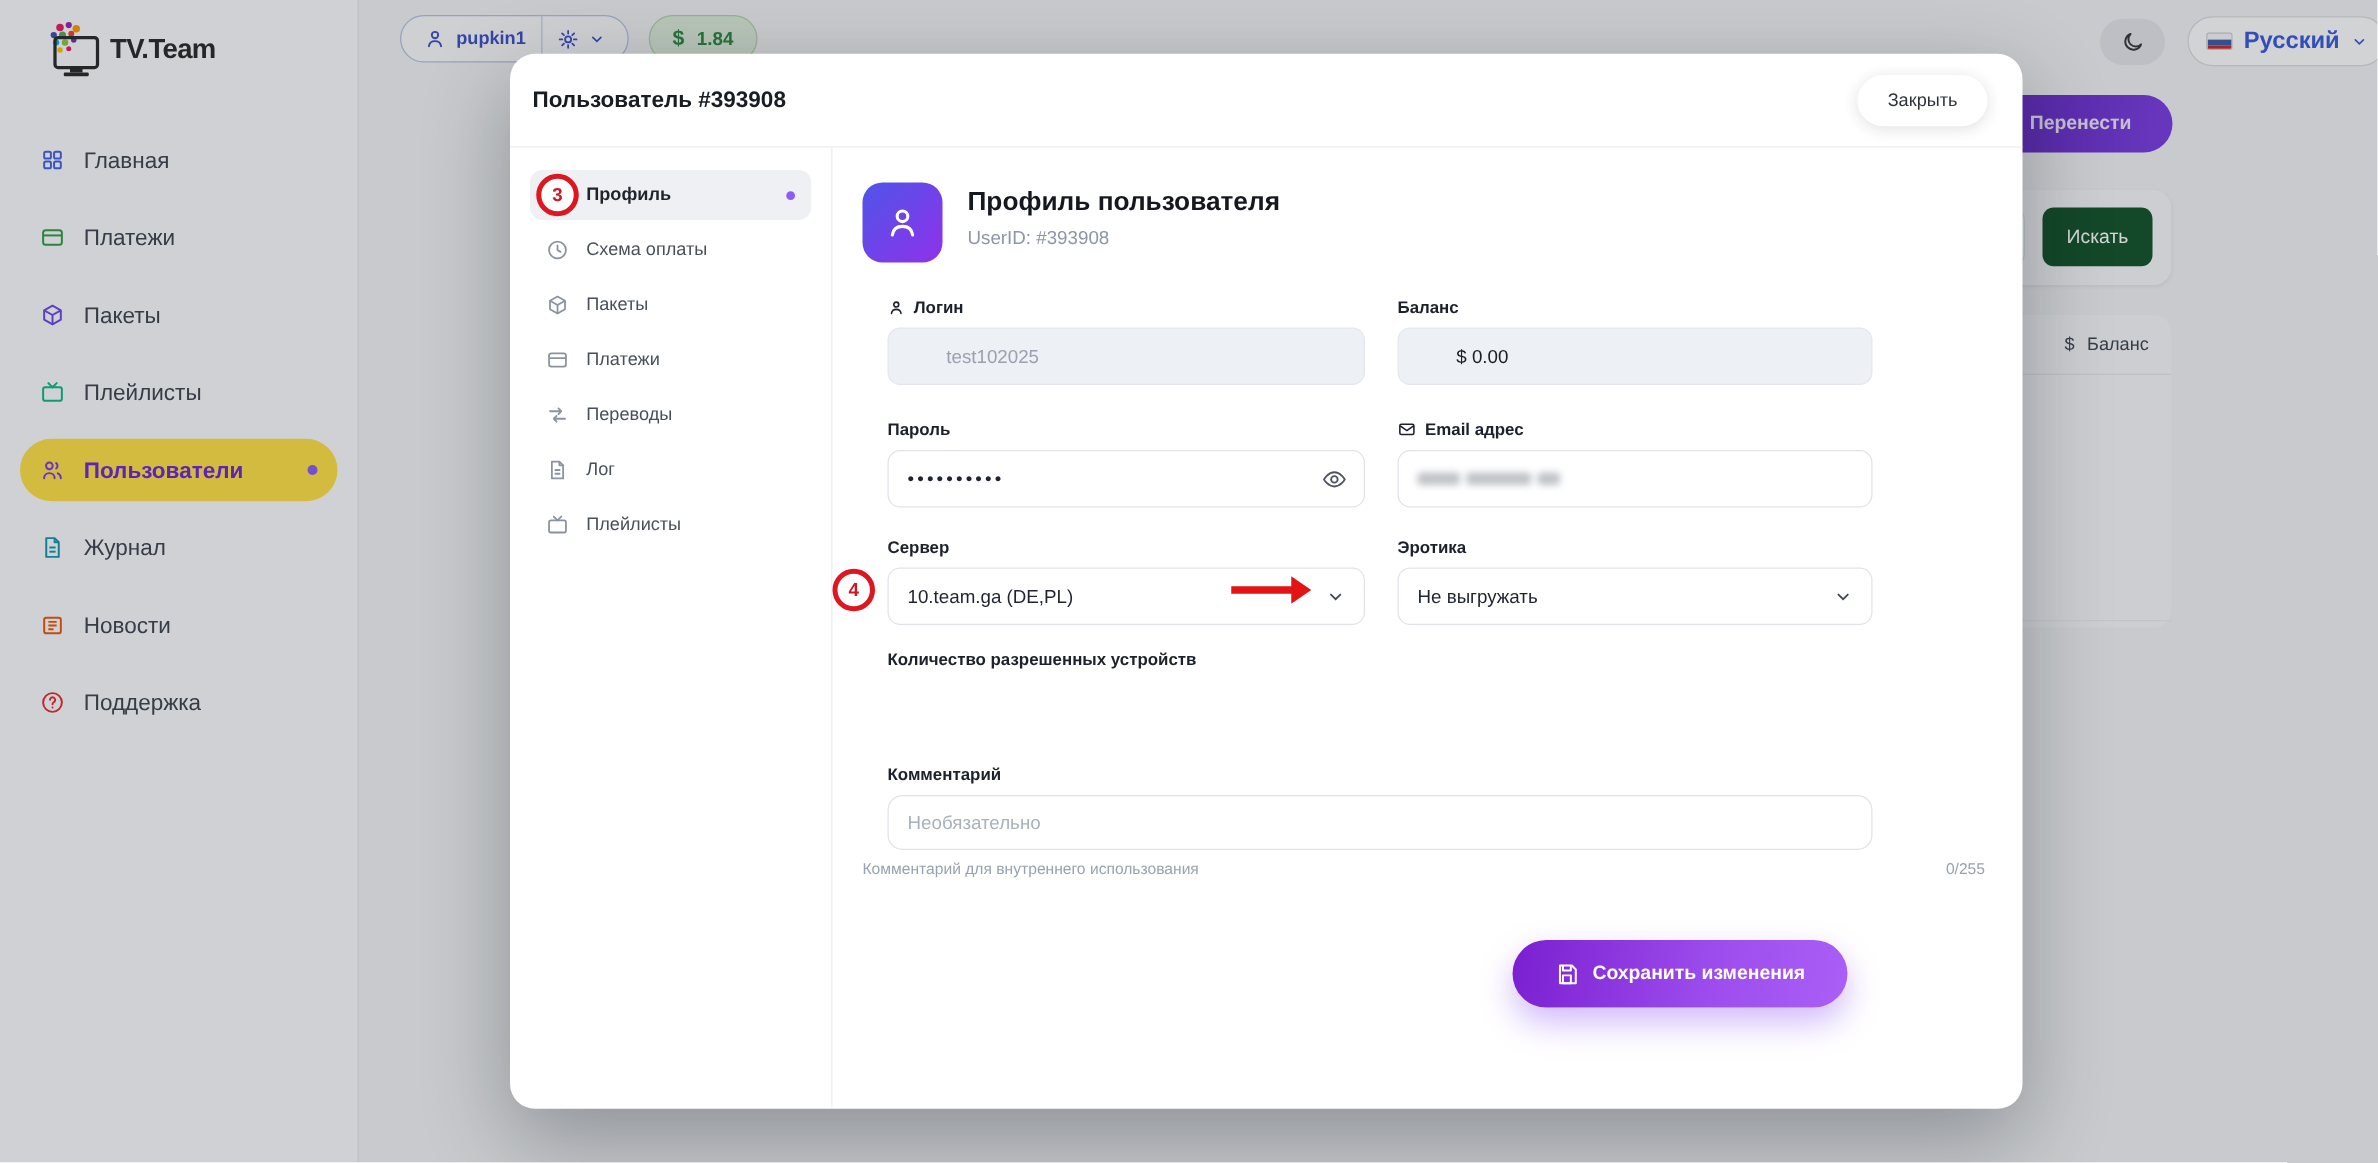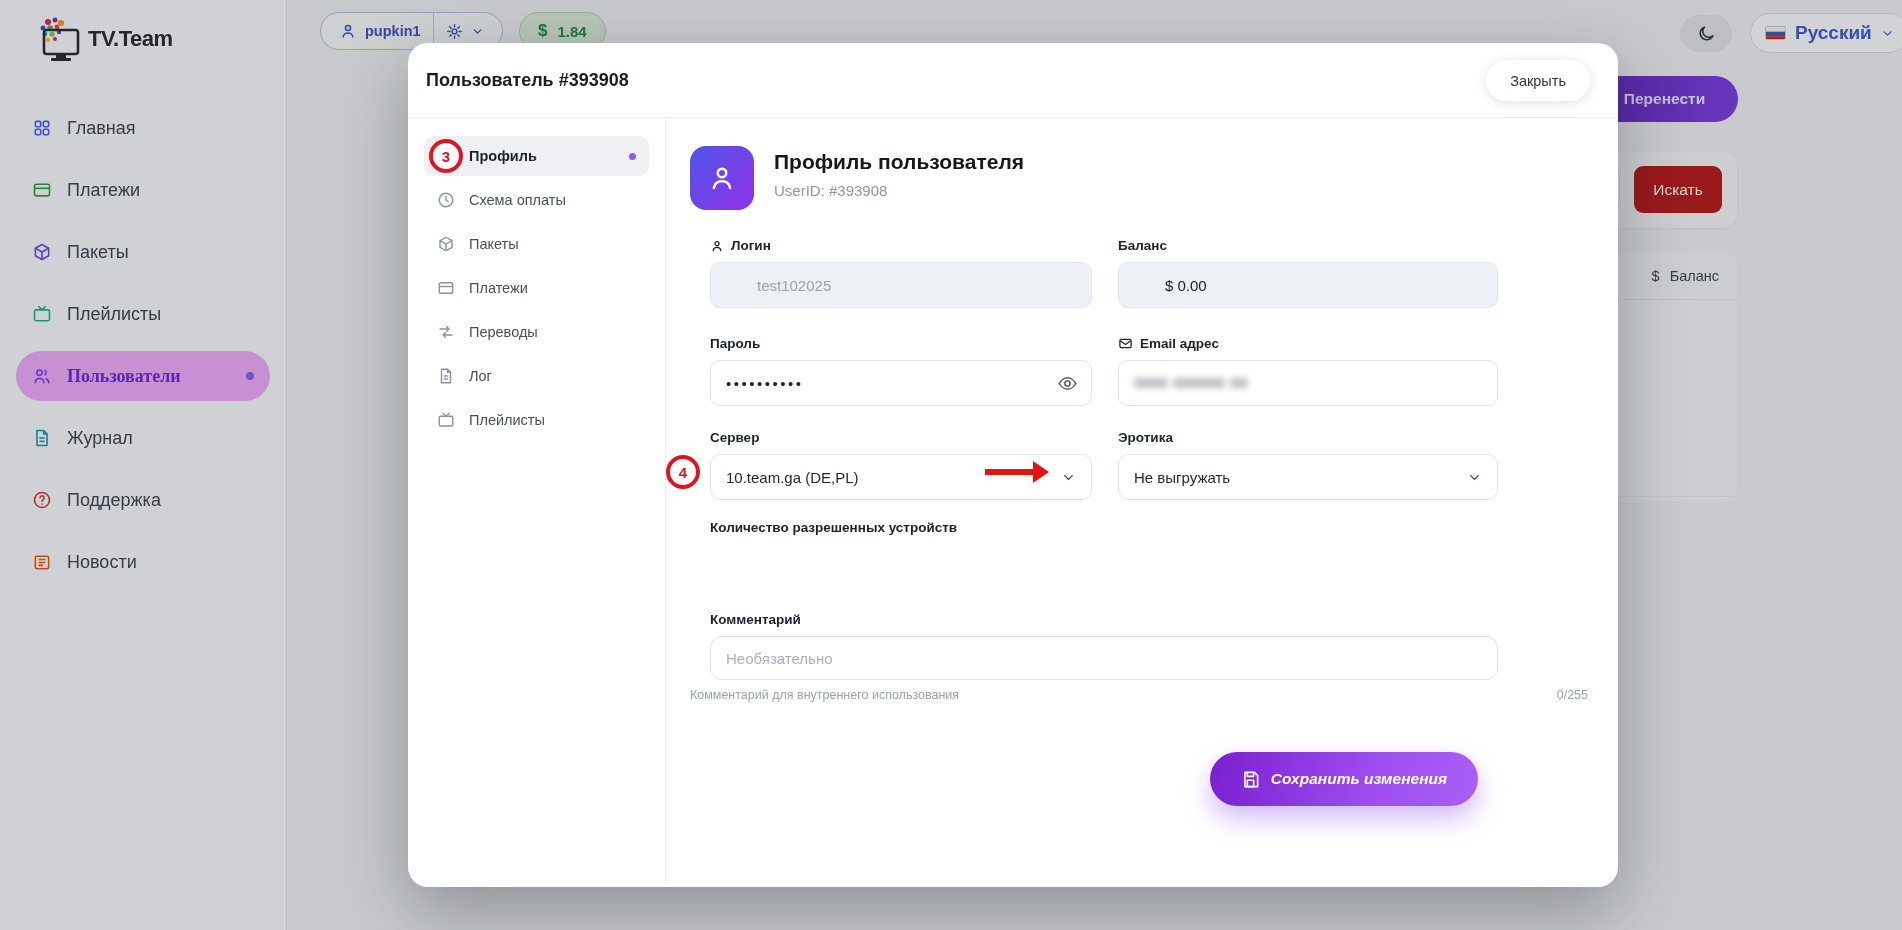--- a/index.html
+++ b/index.html
@@ -86,7 +86,7 @@
   .bg-clear-x { position:absolute; right:12px; top:13px; color:#555d69; cursor:pointer; }
   .bg-search-btn {
     position:absolute; right:15px; top:14px; width:88px; height:47px;
-    background:#b91c1c; border-radius:9px; color:#fff; font-size:15.5px;
+    background:#14532d; border-radius:9px; color:#fff; font-size:15.5px;
     display:flex; align-items:center; justify-content:center; cursor:pointer;
   }
   .bg-table-card {

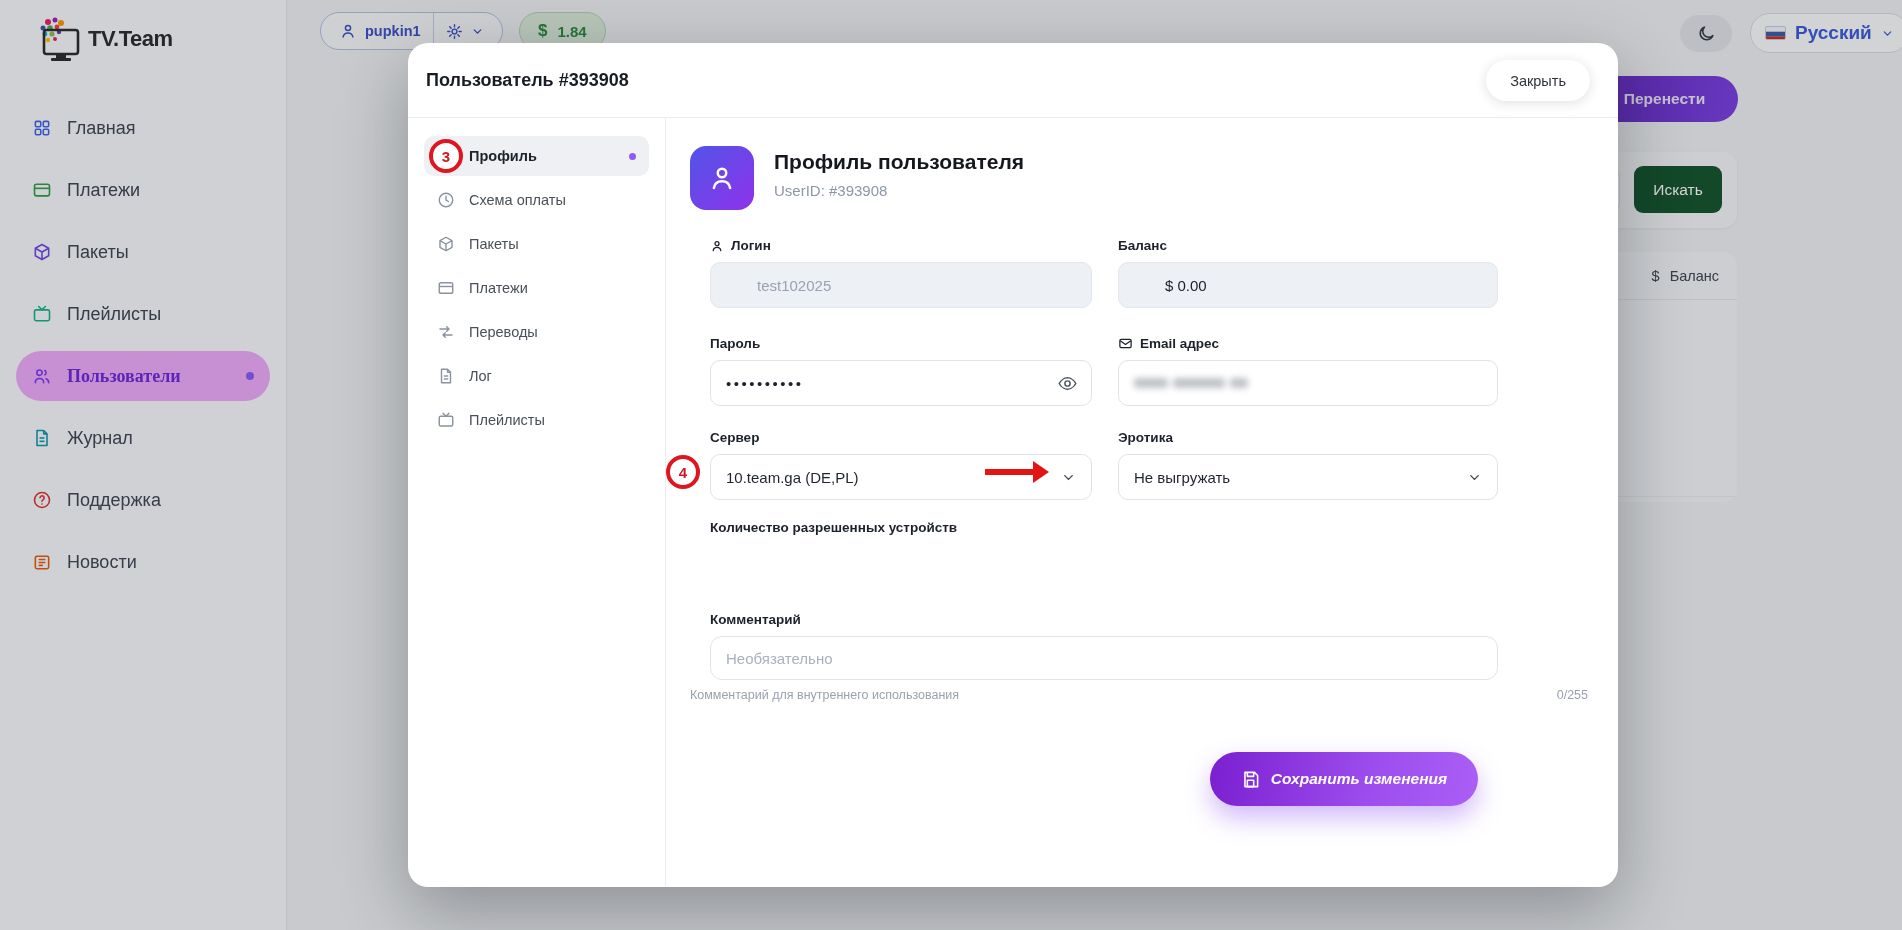--- a/index.html
+++ b/index.html
@@ -29,7 +29,7 @@
     padding:0 16px; border-radius:26px; cursor:pointer;
   }
   .si-lb { font-size:18px; color:#3f4652; }
-  .si.active { background:#f0abfc;font-family:Liberation Serif, serif; }
+  .si.active { background:#fde047; }
   .si.active .si-lb { color:#6d28d9; font-weight:600; }
   .si-dot { margin-left:auto; width:8px; height:8px; border-radius:50%; background:#8b5cf6; }
 

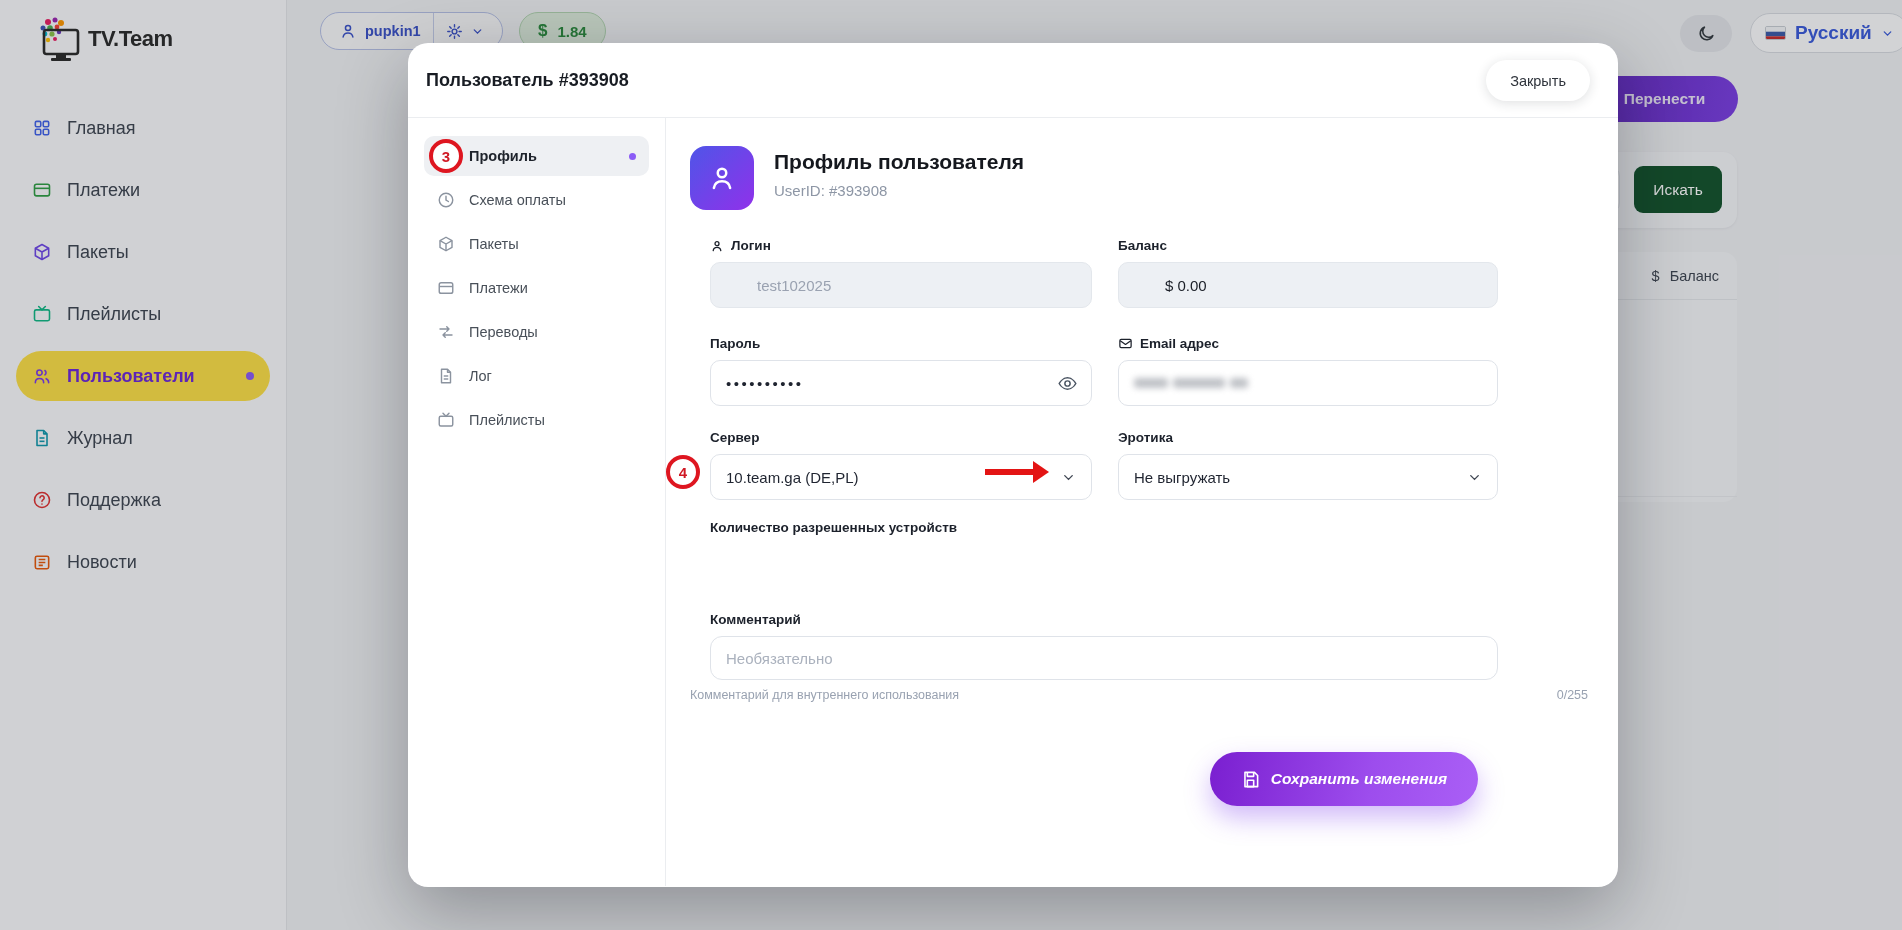--- a/index.html
+++ b/index.html
@@ -279,6 +279,15 @@
         <span class="si-lb">Журнал</span>
       </div>
       <div class="si">
+        <span class="si-ic" style="color:#e8590c">
+          <svg width="20" height="20" viewBox="0 0 24 24" fill="none" stroke="currentColor" stroke-width="1.9" stroke-linejoin="round">
+              <rect x="4" y="5" width="16" height="15" rx="2"></rect>
+              <path d="M8 9h8M8 12.5h8M8 16h5"></path>
+            </svg>
+        </span>
+        <span class="si-lb">Новости</span>
+      </div>
+      <div class="si">
         <span class="si-ic" style="color:#e03131">
           <svg width="20" height="20" viewBox="0 0 24 24" fill="none" stroke="currentColor" stroke-width="1.9" stroke-linecap="round">
               <circle cx="12" cy="12" r="9"></circle>
@@ -287,15 +296,6 @@
             </svg>
         </span>
         <span class="si-lb">Поддержка</span>
-      </div>
-      <div class="si">
-        <span class="si-ic" style="color:#e8590c">
-          <svg width="20" height="20" viewBox="0 0 24 24" fill="none" stroke="currentColor" stroke-width="1.9" stroke-linejoin="round">
-              <rect x="4" y="5" width="16" height="15" rx="2"></rect>
-              <path d="M8 9h8M8 12.5h8M8 16h5"></path>
-            </svg>
-        </span>
-        <span class="si-lb">Новости</span>
       </div>
     </nav>
   </aside>

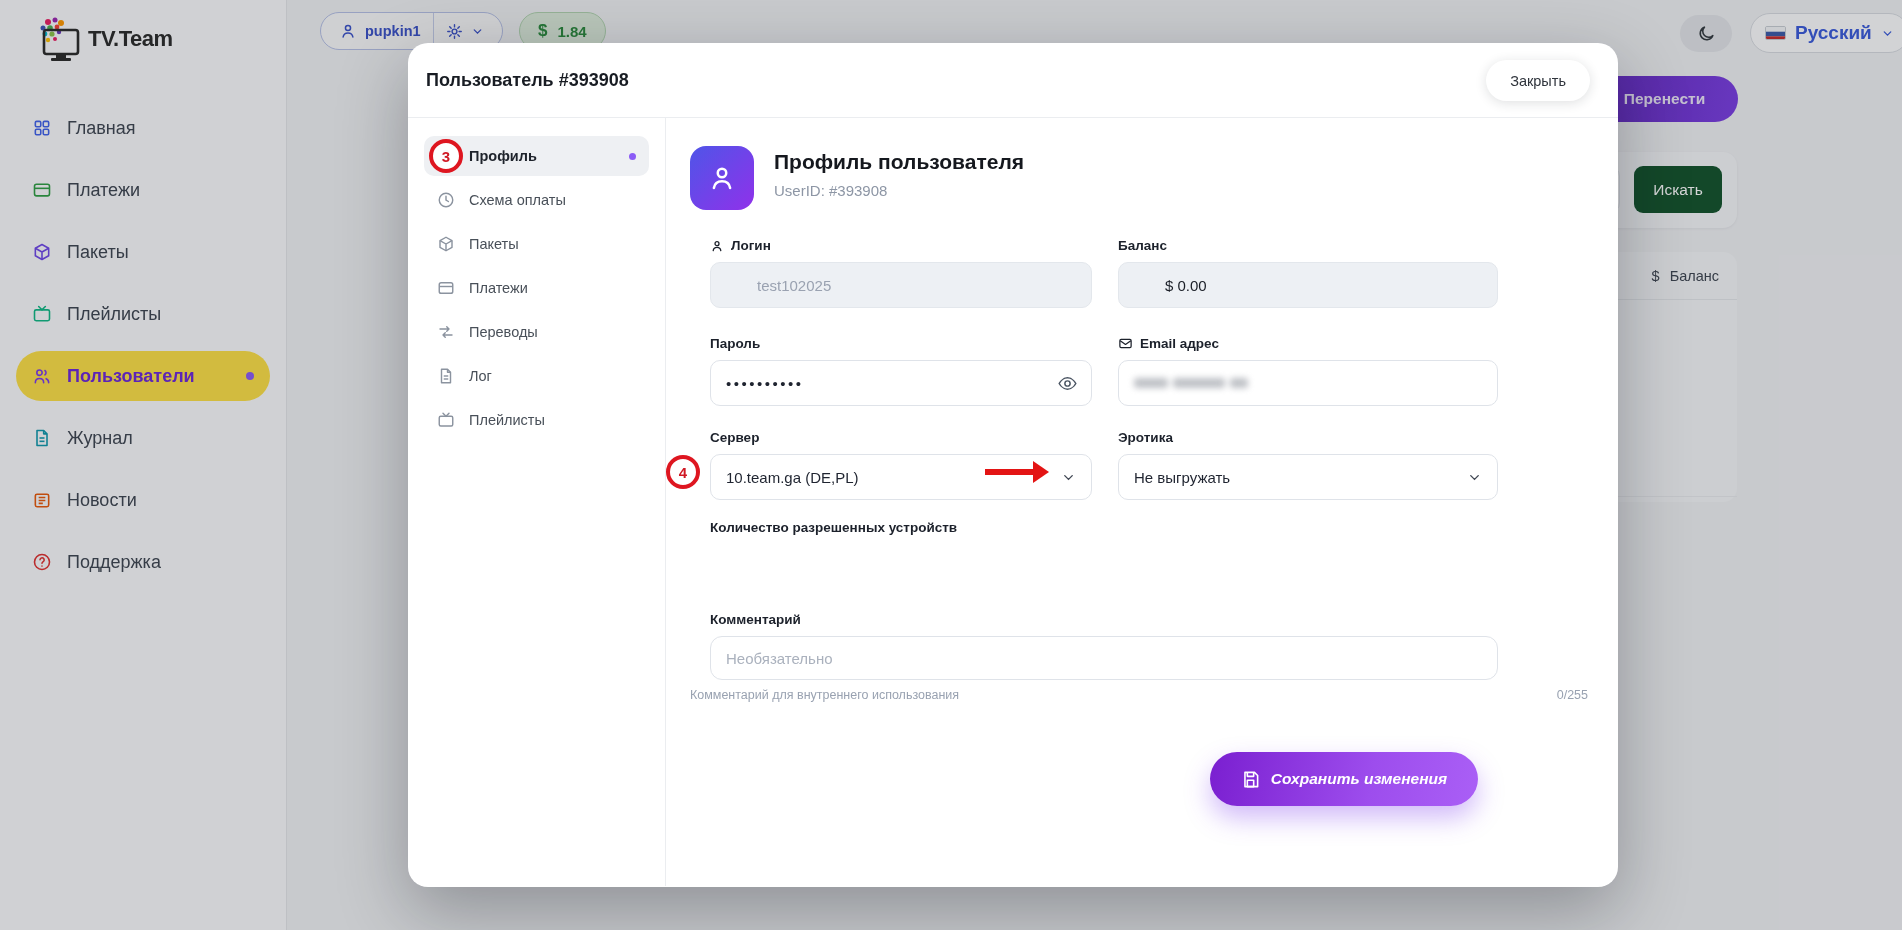--- a/index.html
+++ b/index.html
@@ -169,7 +169,7 @@
     background:linear-gradient(100deg,#7a1fd0 0%,#9d4ded 60%,#aa5ff6 100%);
     box-shadow:0 12px 26px rgba(124,58,237,0.35);
     display:flex; align-items:center; justify-content:center; gap:11px;
-    color:#fff; font-size:15.5px; font-weight:700; cursor:pointer;font-style:italic;
+    color:#fff; font-size:15.5px; font-weight:700; cursor:pointer;
   }
 
   

